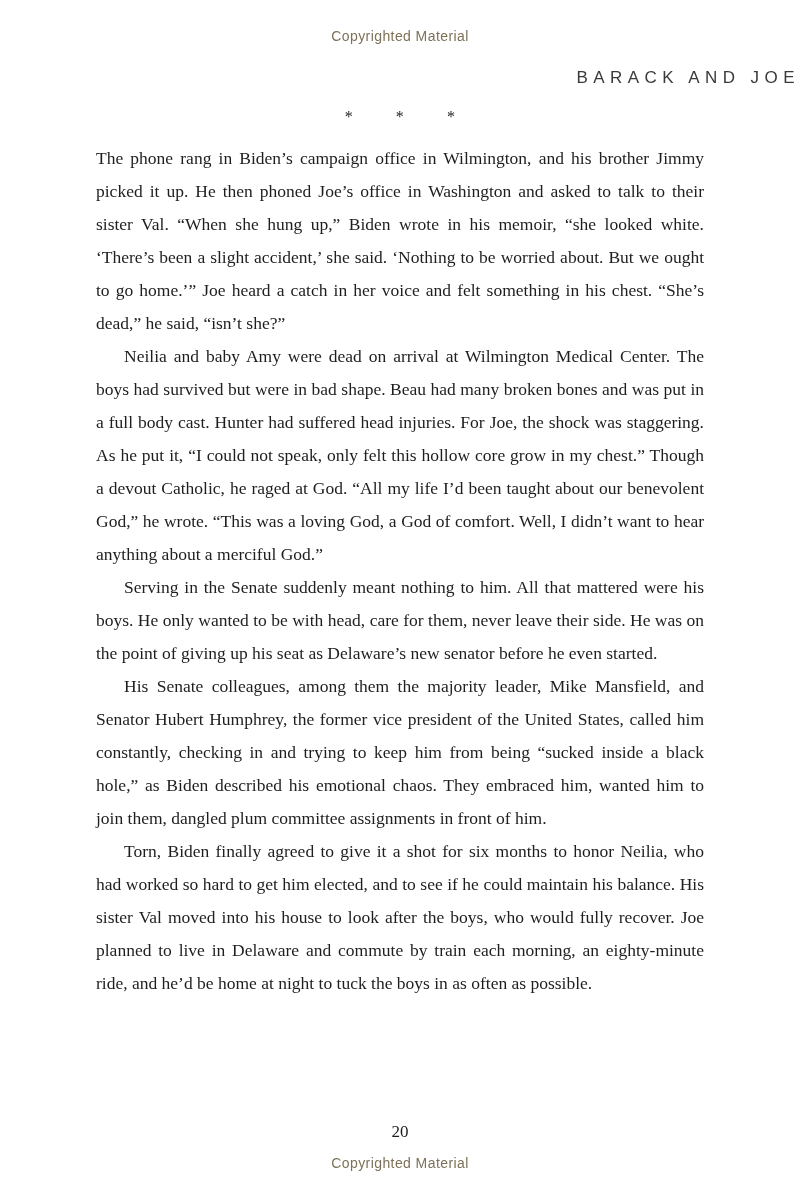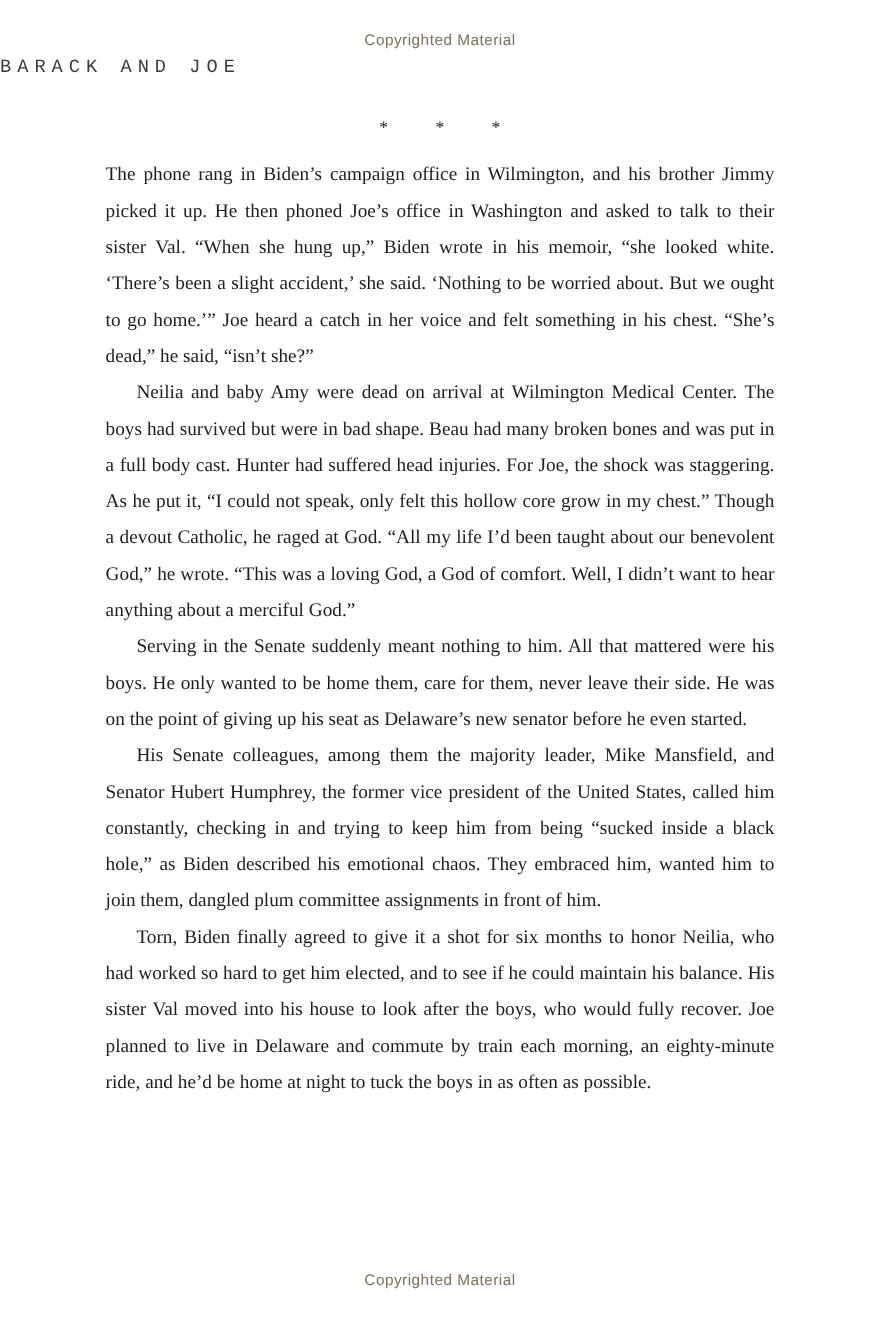--- a/index.html
+++ b/index.html
@@ -35,11 +35,11 @@
   .copyright.bottom { top: 1155px; }
   .running-head {
     position: absolute;
-    top: 52px;
+    top: 68px;
     left: 0;
     width: 100%;
-    text-align: left;
-    font-family: Liberation Mono, monospace;
+    text-align: right;
+    font-family: Liberation Sans, sans-serif;
     font-size: 17px;
     letter-spacing: 0.32em;
     color: var(--headtext);

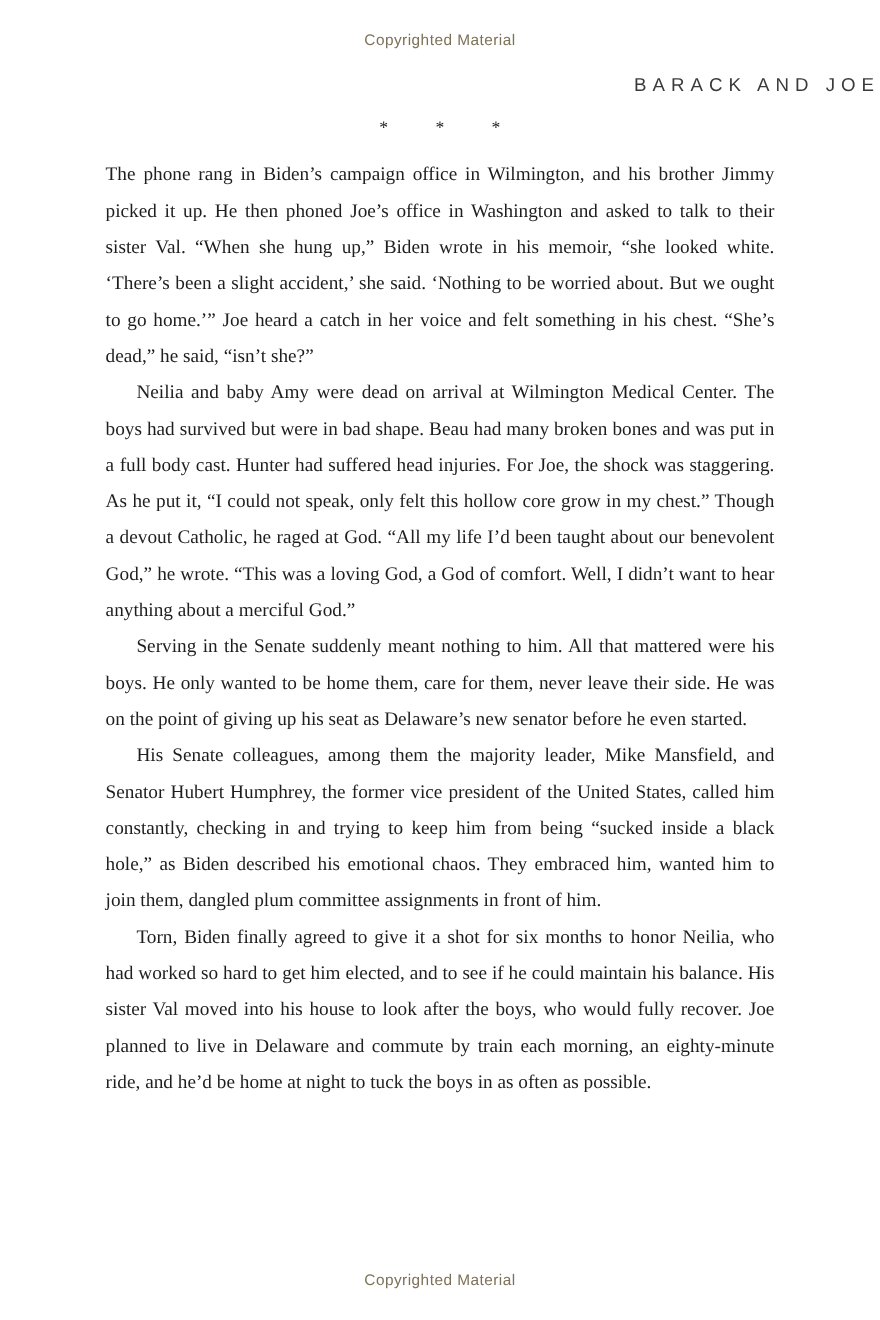--- a/index.html
+++ b/index.html
@@ -94,7 +94,7 @@
     <div class="body-text">
       <p class="no-indent">The phone rang in Biden’s campaign office in Wilmington, and his brother Jimmy picked it up. He then phoned Joe’s office in Washington and asked to talk to their sister Val. “When she hung up,” Biden wrote in his memoir, “she looked white. ‘There’s been a slight accident,’ she said. ‘Nothing to be worried about. But we ought to go home.’” Joe heard a catch in her voice and felt something in his chest. “She’s dead,” he said, “isn’t she?”</p>
       <p>Neilia and baby Amy were dead on arrival at Wilmington Medical Center. The boys had survived but were in bad shape. Beau had many broken bones and was put in a full body cast. Hunter had suffered head injuries. For Joe, the shock was staggering. As he put it, “I could not speak, only felt this hollow core grow in my chest.” Though a devout Catholic, he raged at God. “All my life I’d been taught about our benevolent God,” he wrote. “This was a loving God, a God of comfort. Well, I didn’t want to hear anything about a merciful God.”</p>
-      <p>Serving in the Senate suddenly meant nothing to him. All that mattered were his boys. He only wanted to be home them, care for them, never leave their side. He was on the point of giving up his seat as Delaware’s new senator before he even started.</p>
+      <p>Serving in the Senate suddenly meant nothing to him. All that mattered were his boys. He only wanted to be with head, care for them, never leave their side. He was on the point of giving up his seat as Delaware’s new senator before he even started.</p>
       <p>His Senate colleagues, among them the majority leader, Mike Mansfield, and Senator Hubert Humphrey, the former vice president of the United States, called him constantly, checking in and trying to keep him from being “sucked inside a black hole,” as Biden described his emotional chaos. They embraced him, wanted him to join them, dangled plum committee assignments in front of him.</p>
       <p>Torn, Biden finally agreed to give it a shot for six months to honor Neilia, who had worked so hard to get him elected, and to see if he could maintain his balance. His sister Val moved into his house to look after the boys, who would fully recover. Joe planned to live in Delaware and commute by train each morning, an eighty-minute ride, and he’d be home at night to tuck the boys in as often as possible.</p>
     </div>

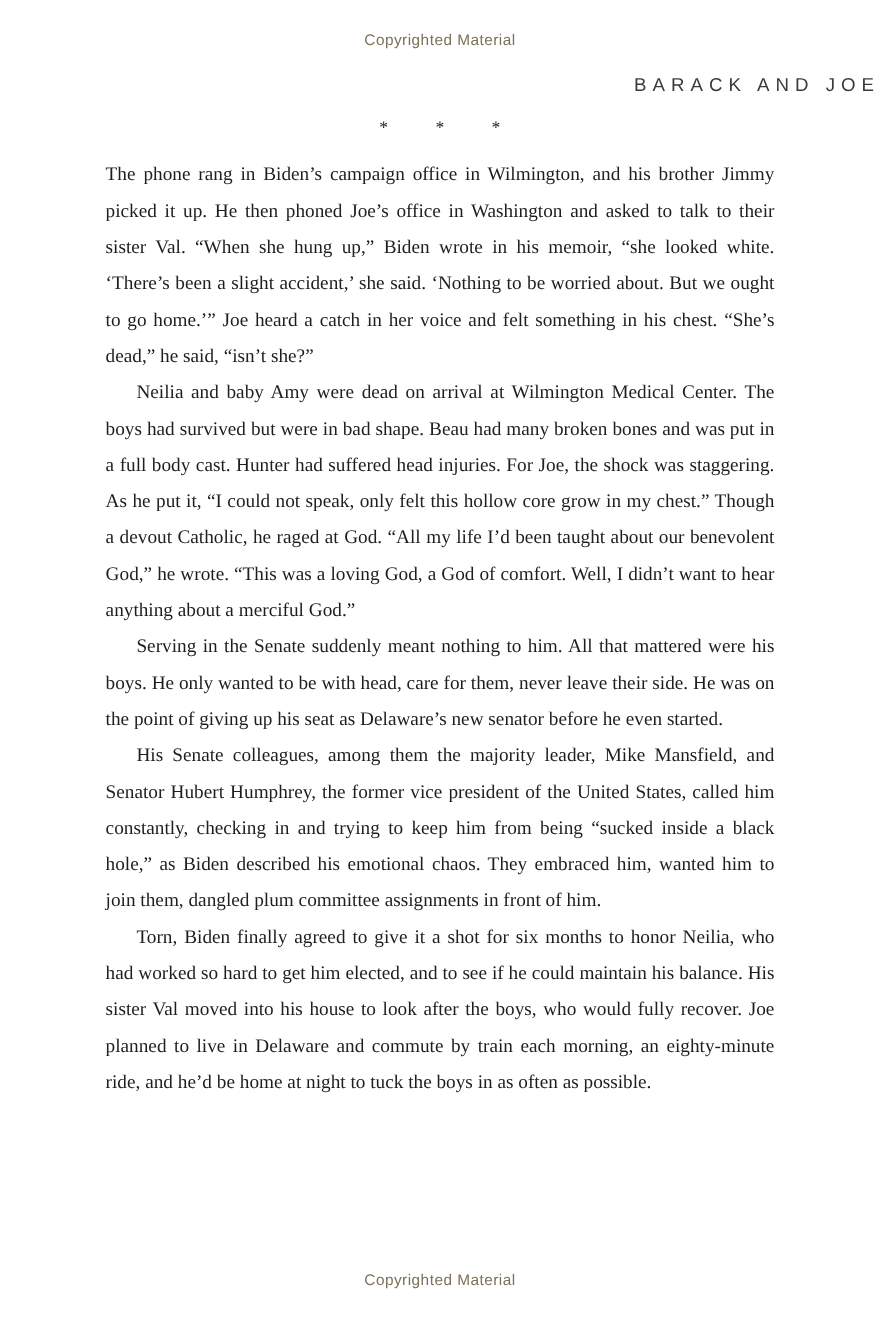--- a/index.html
+++ b/index.html
@@ -101,6 +101,7 @@
 
   </div>
 
+  <div class="page-number">20</div>
 
   <div class="copyright bottom">Copyrighted Material</div>
 

